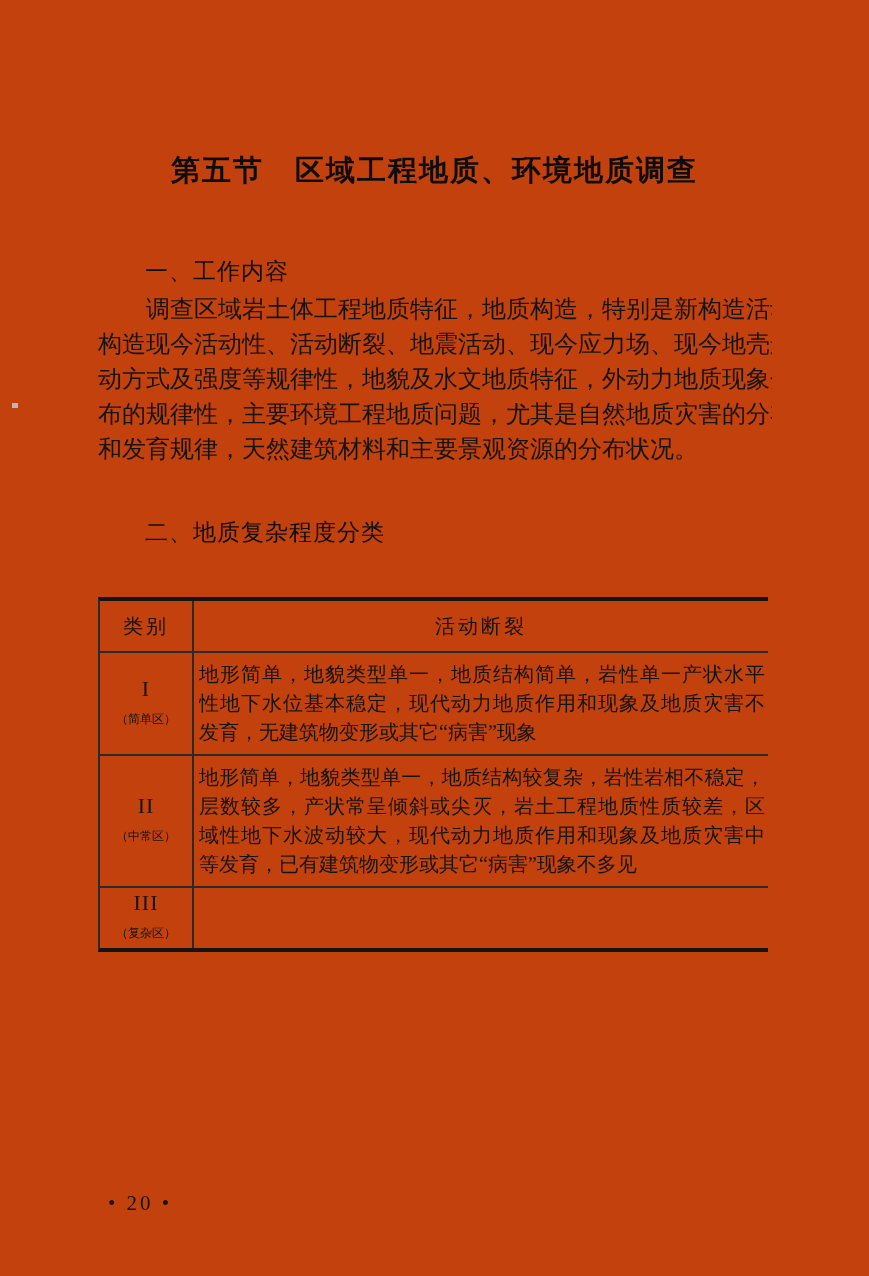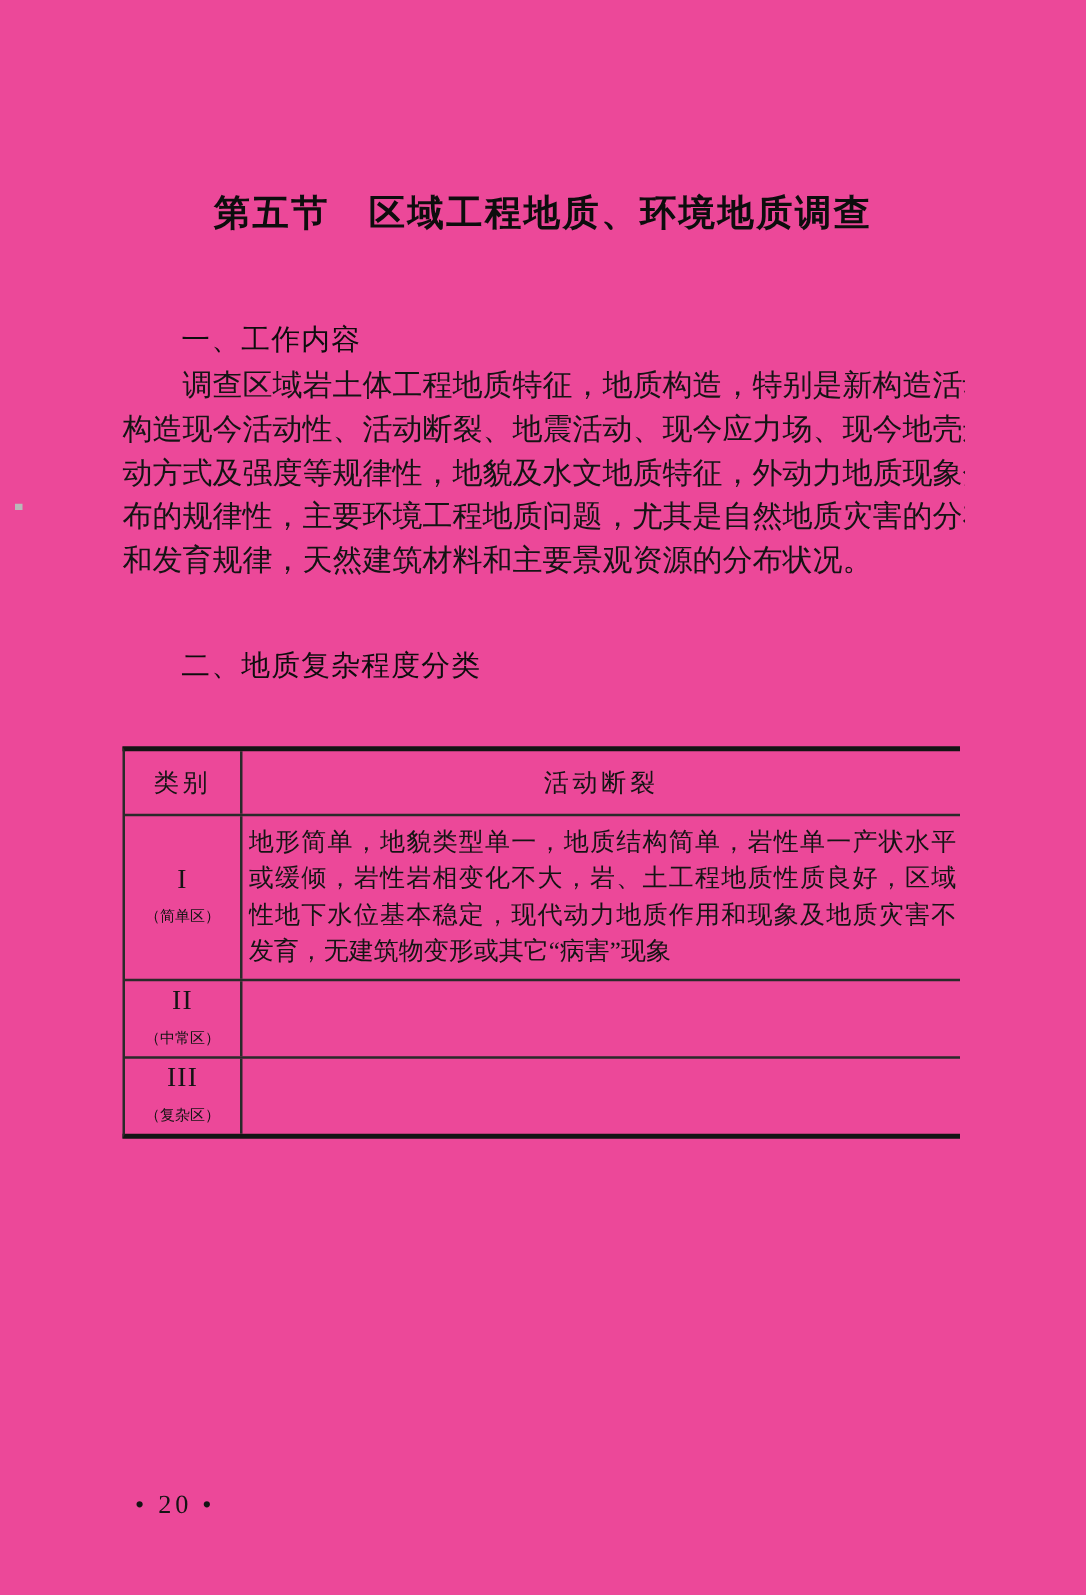--- a/index.html
+++ b/index.html
@@ -12,7 +12,7 @@
     width: 869px;
     height: 1276px;
     margin: 0 auto;
-    background: #ec4899;
+    background: #c2410c;
     color: #111;
     overflow: hidden;
     font-family: "Liberation Serif", serif;

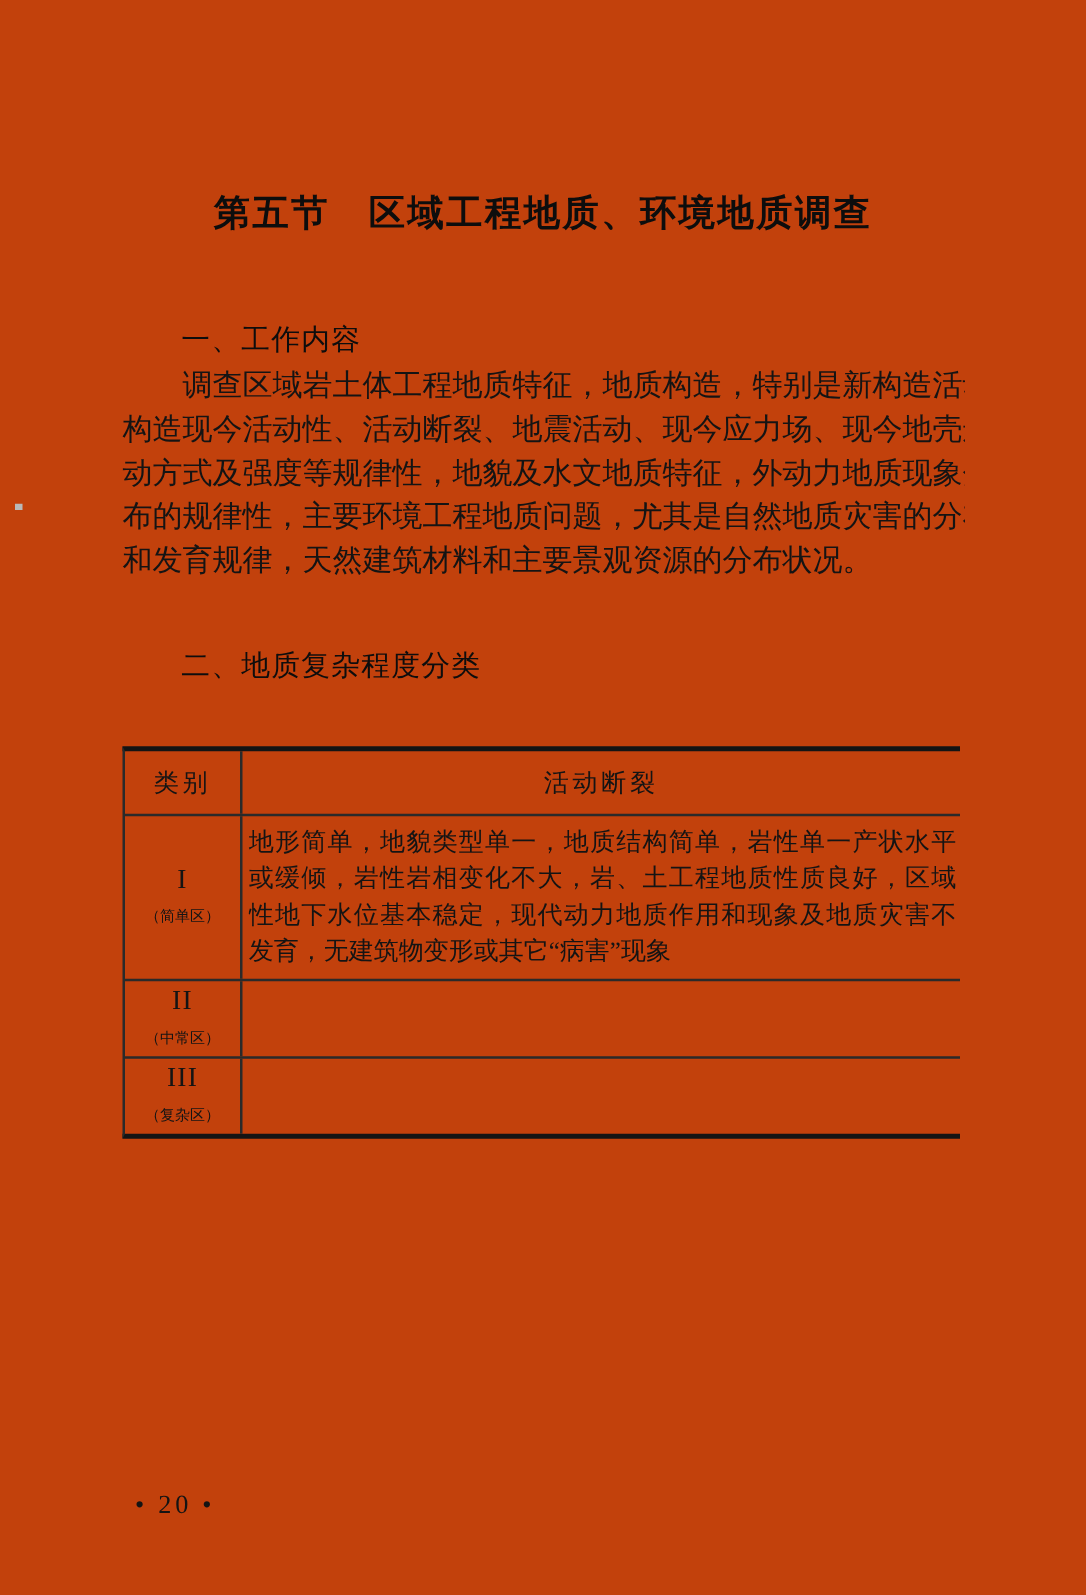--- a/index.html
+++ b/index.html
@@ -179,7 +179,6 @@
       </div>
       <div class="t-col2">
         <div class="tline">地形简单，地貌类型单一，地质结构简单，岩性单一产状水平</div>
-        <div class="tline">或缓倾，岩性岩相变化不大，岩、土工程地质性质良好，区域</div>
         <div class="tline">性地下水位基本稳定，现代动力地质作用和现象及地质灾害不</div>
         <div class="tline short">发育，无建筑物变形或其它“病害”现象</div>
       </div>

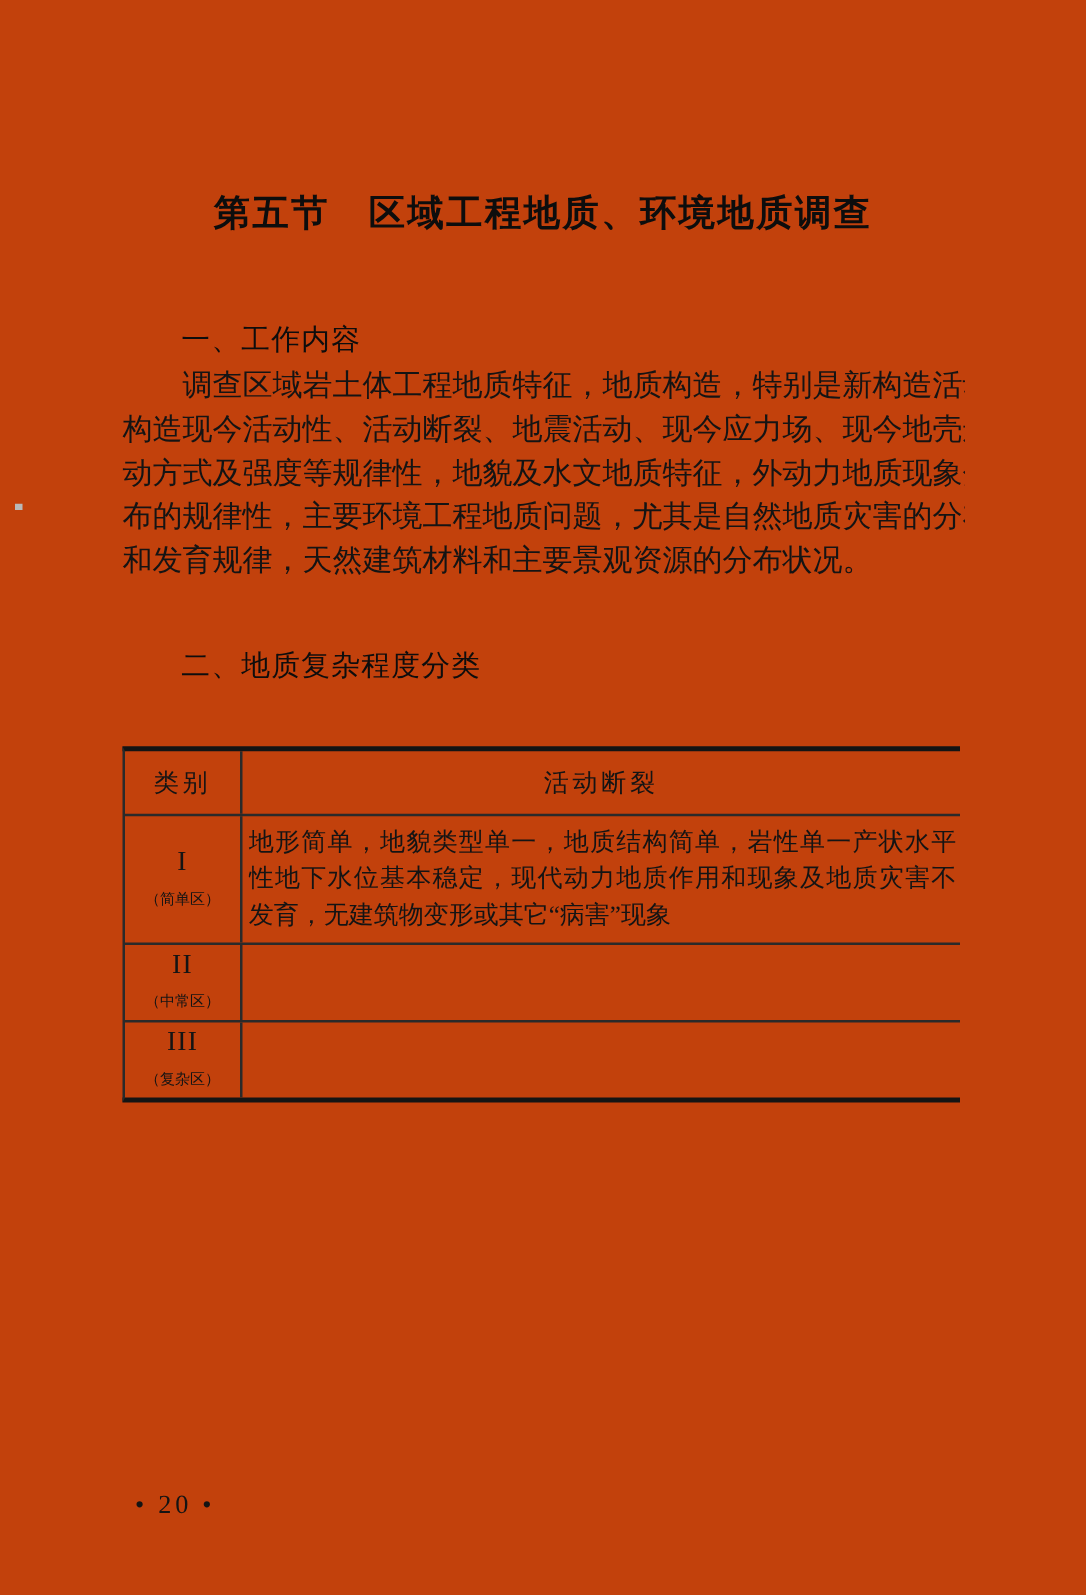--- a/index.html
+++ b/index.html
@@ -189,6 +189,12 @@
         <div class="grade-roman">II</div>
         <div class="grade-label">（中常区）</div>
       </div>
+      <div class="t-col2">
+        <div class="tline">地形简单，地貌类型单一，地质结构较复杂，岩性岩相不稳定，</div>
+        <div class="tline">层数较多，产状常呈倾斜或尖灭，岩土工程地质性质较差，区</div>
+        <div class="tline">域性地下水波动较大，现代动力地质作用和现象及地质灾害中</div>
+        <div class="tline short">等发育，已有建筑物变形或其它“病害”现象不多见</div>
+      </div>
     </div>
 
     <div class="t-row">

